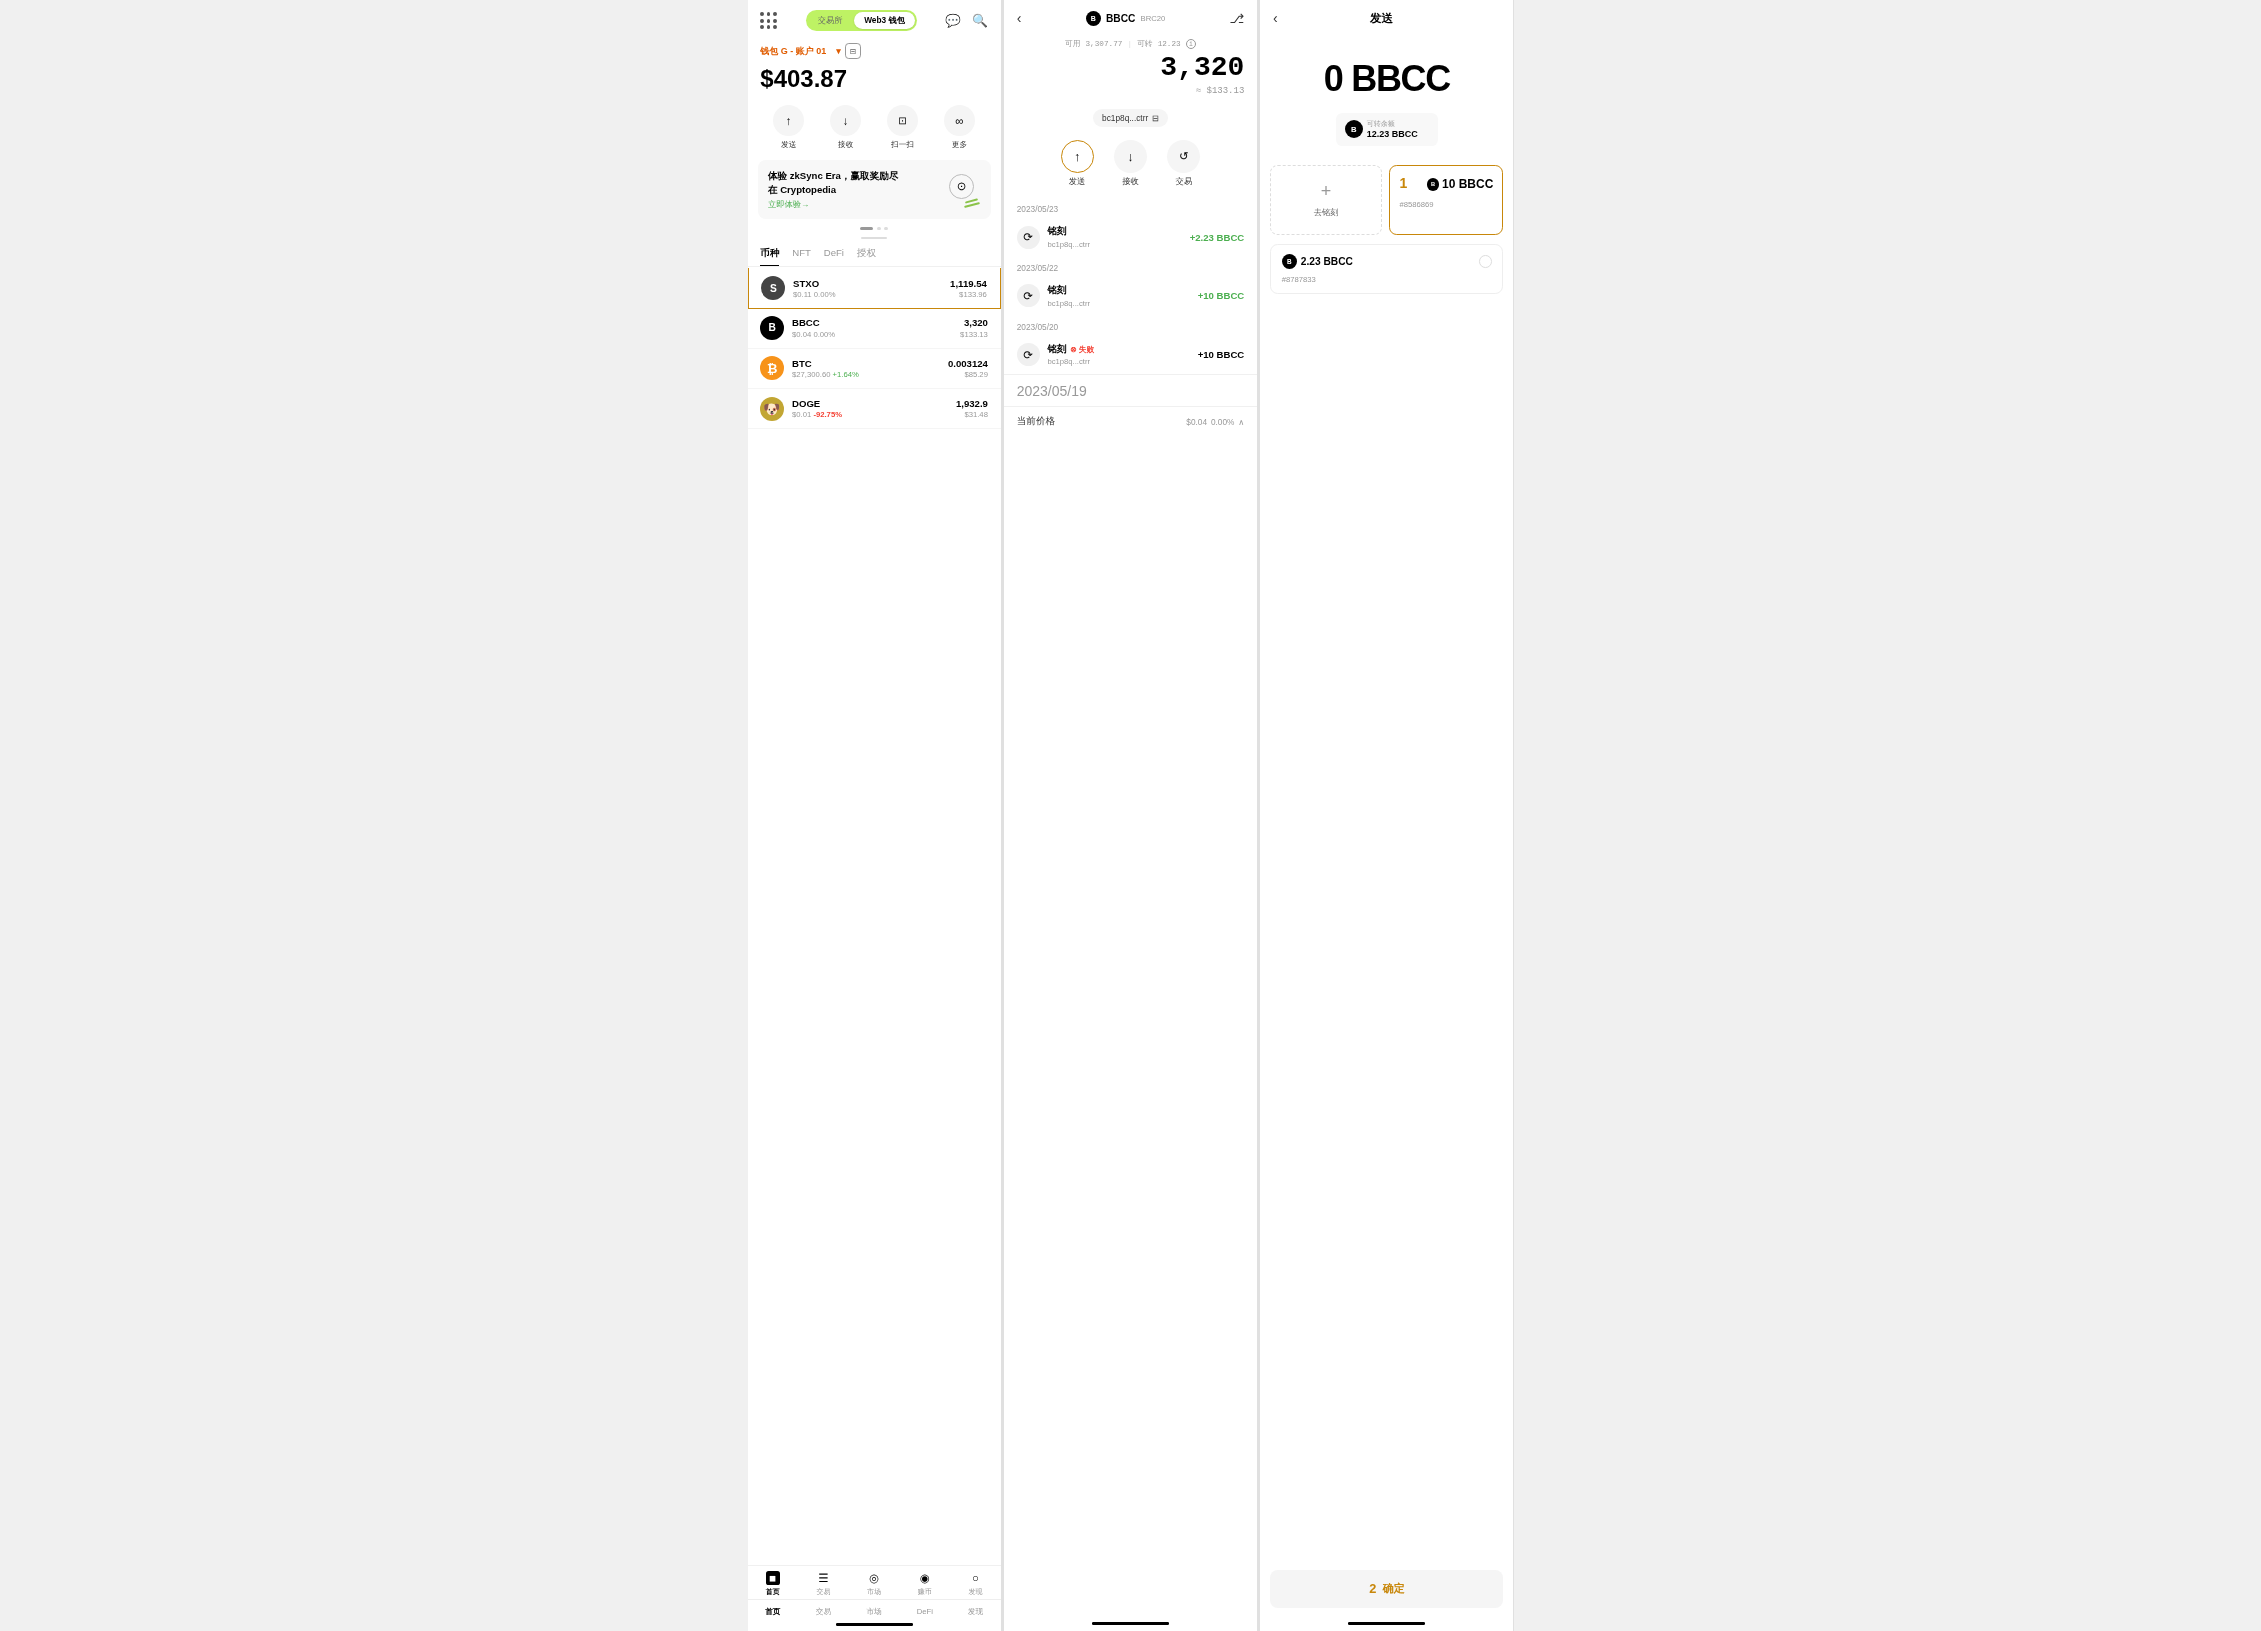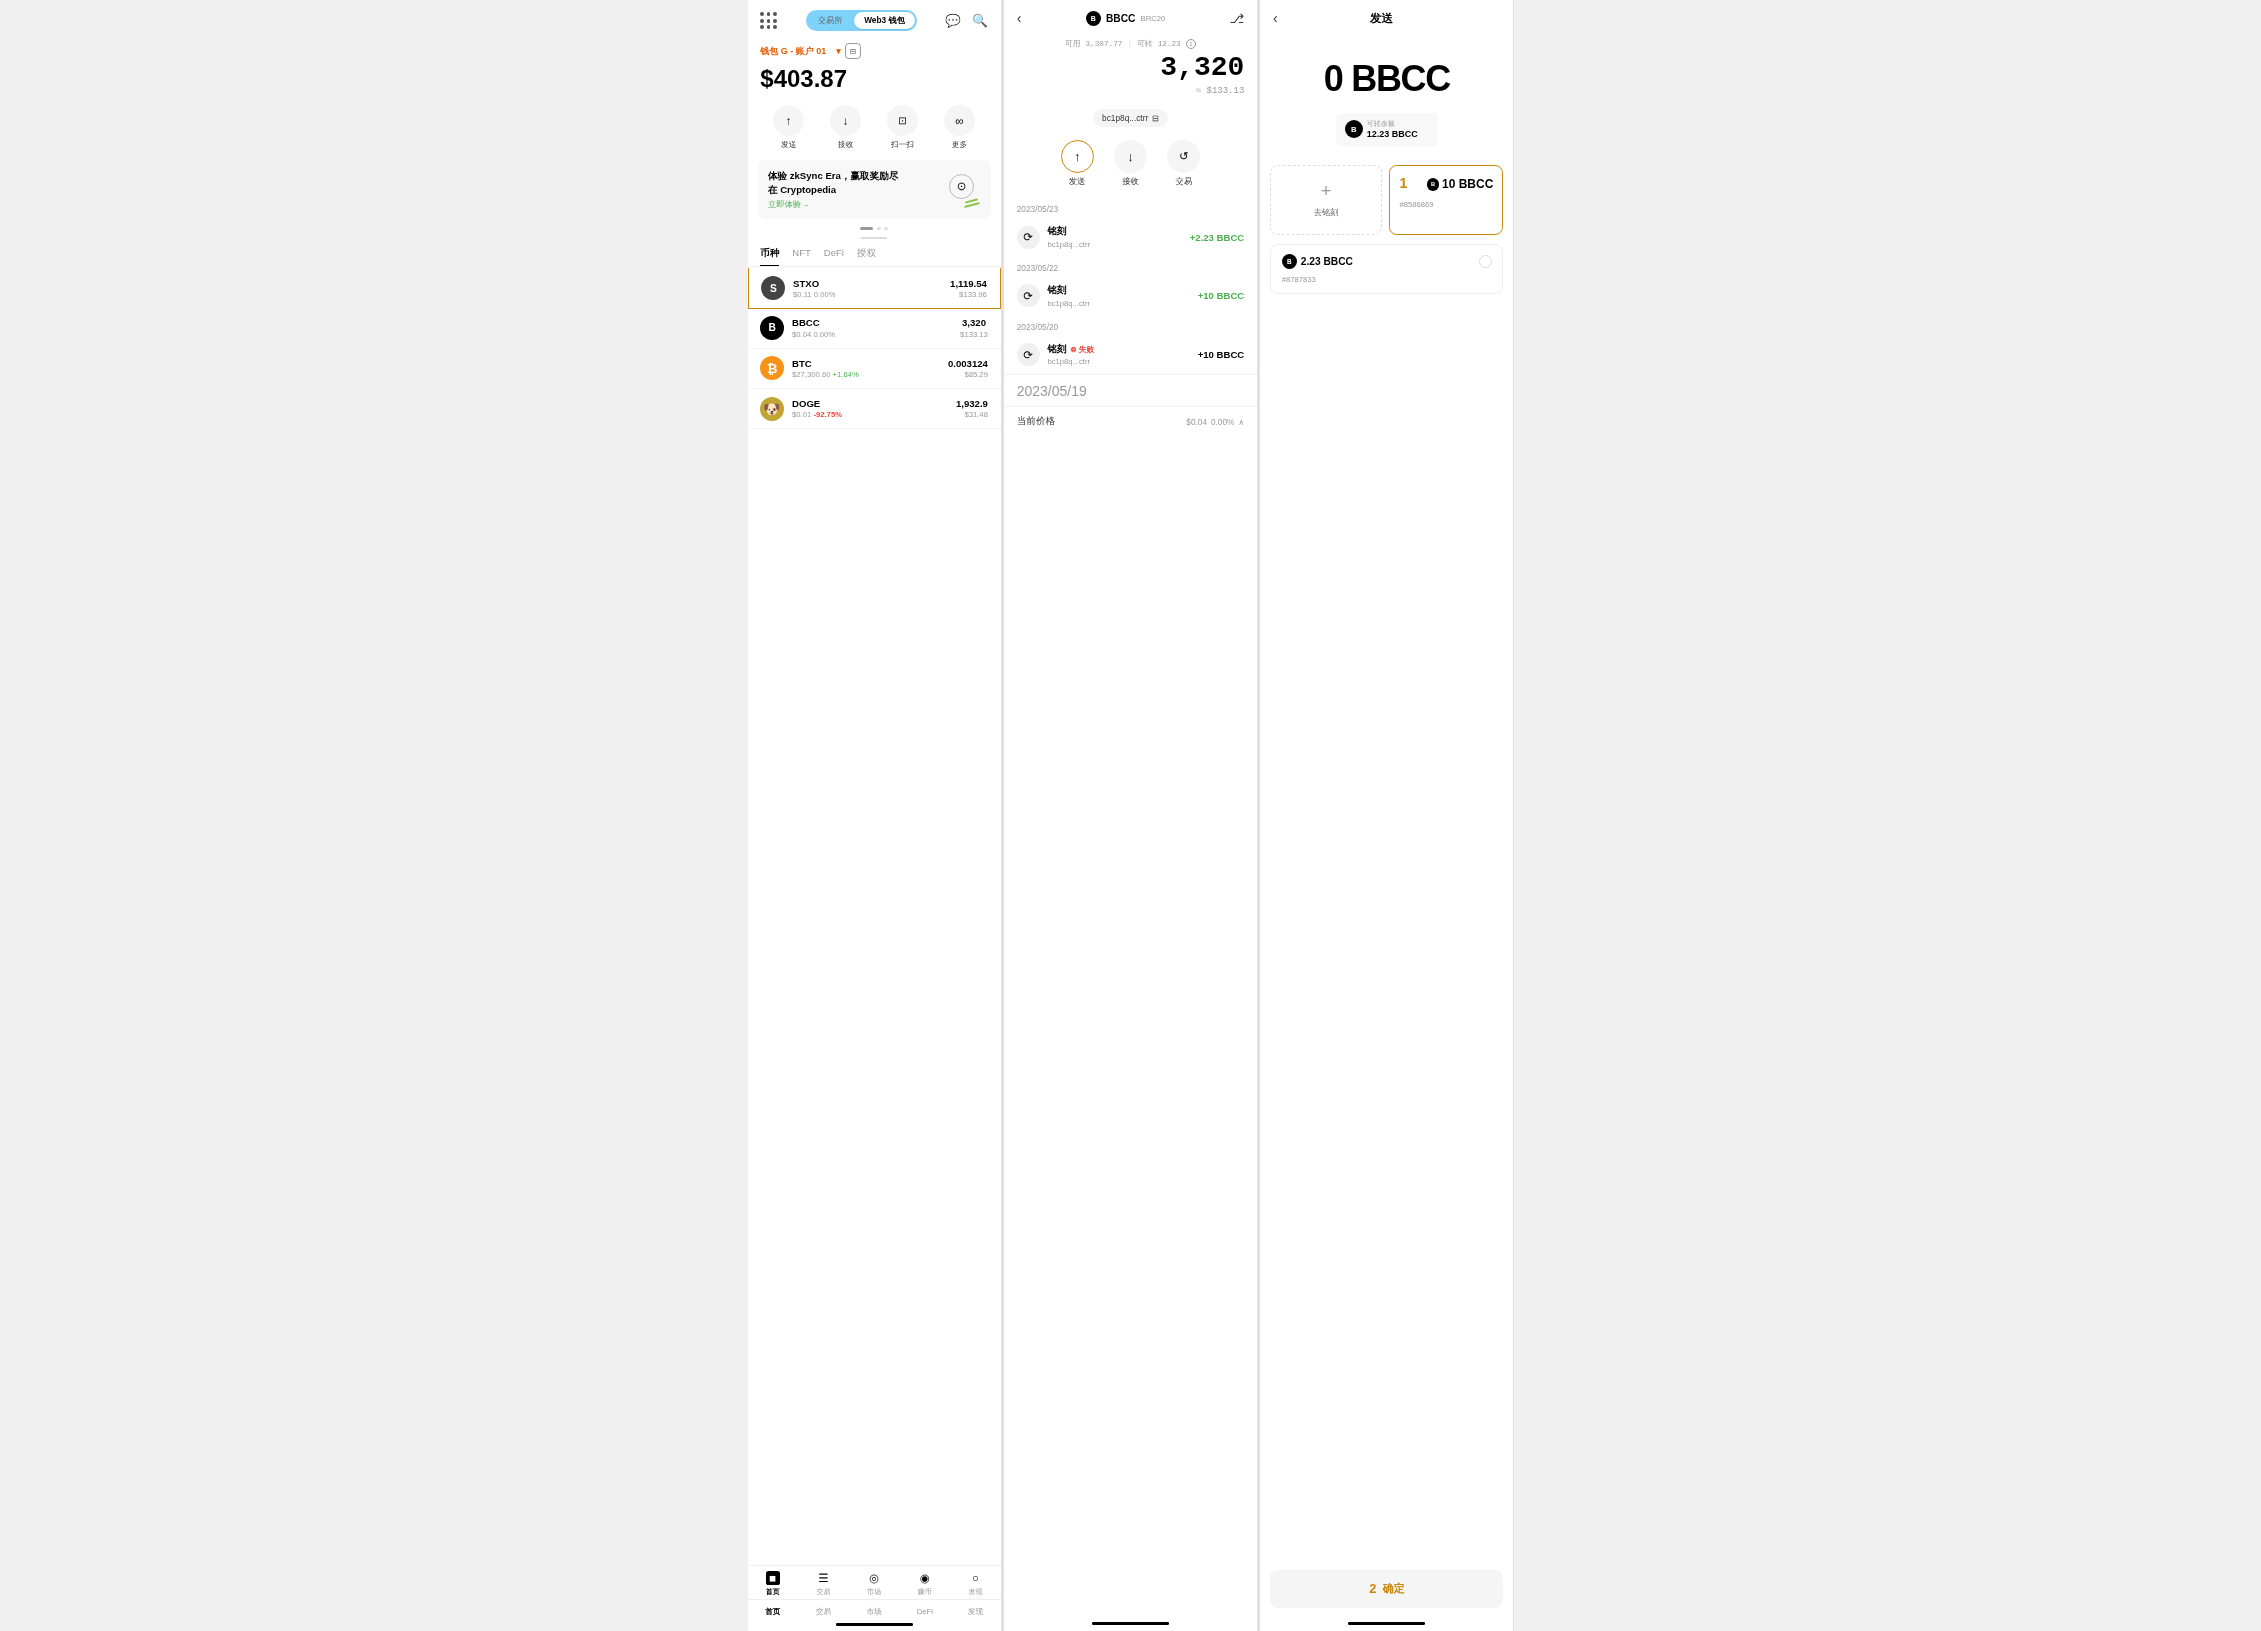--- a/index.html
+++ b/index.html
@@ -47,7 +47,7 @@
     }
     .s1-tabs {
       display: flex;
-      background: #7dd3fc;
+      background: #bef264;
       border-radius: 12.8px;
       padding: 1.9px;
       gap: 1.3px;

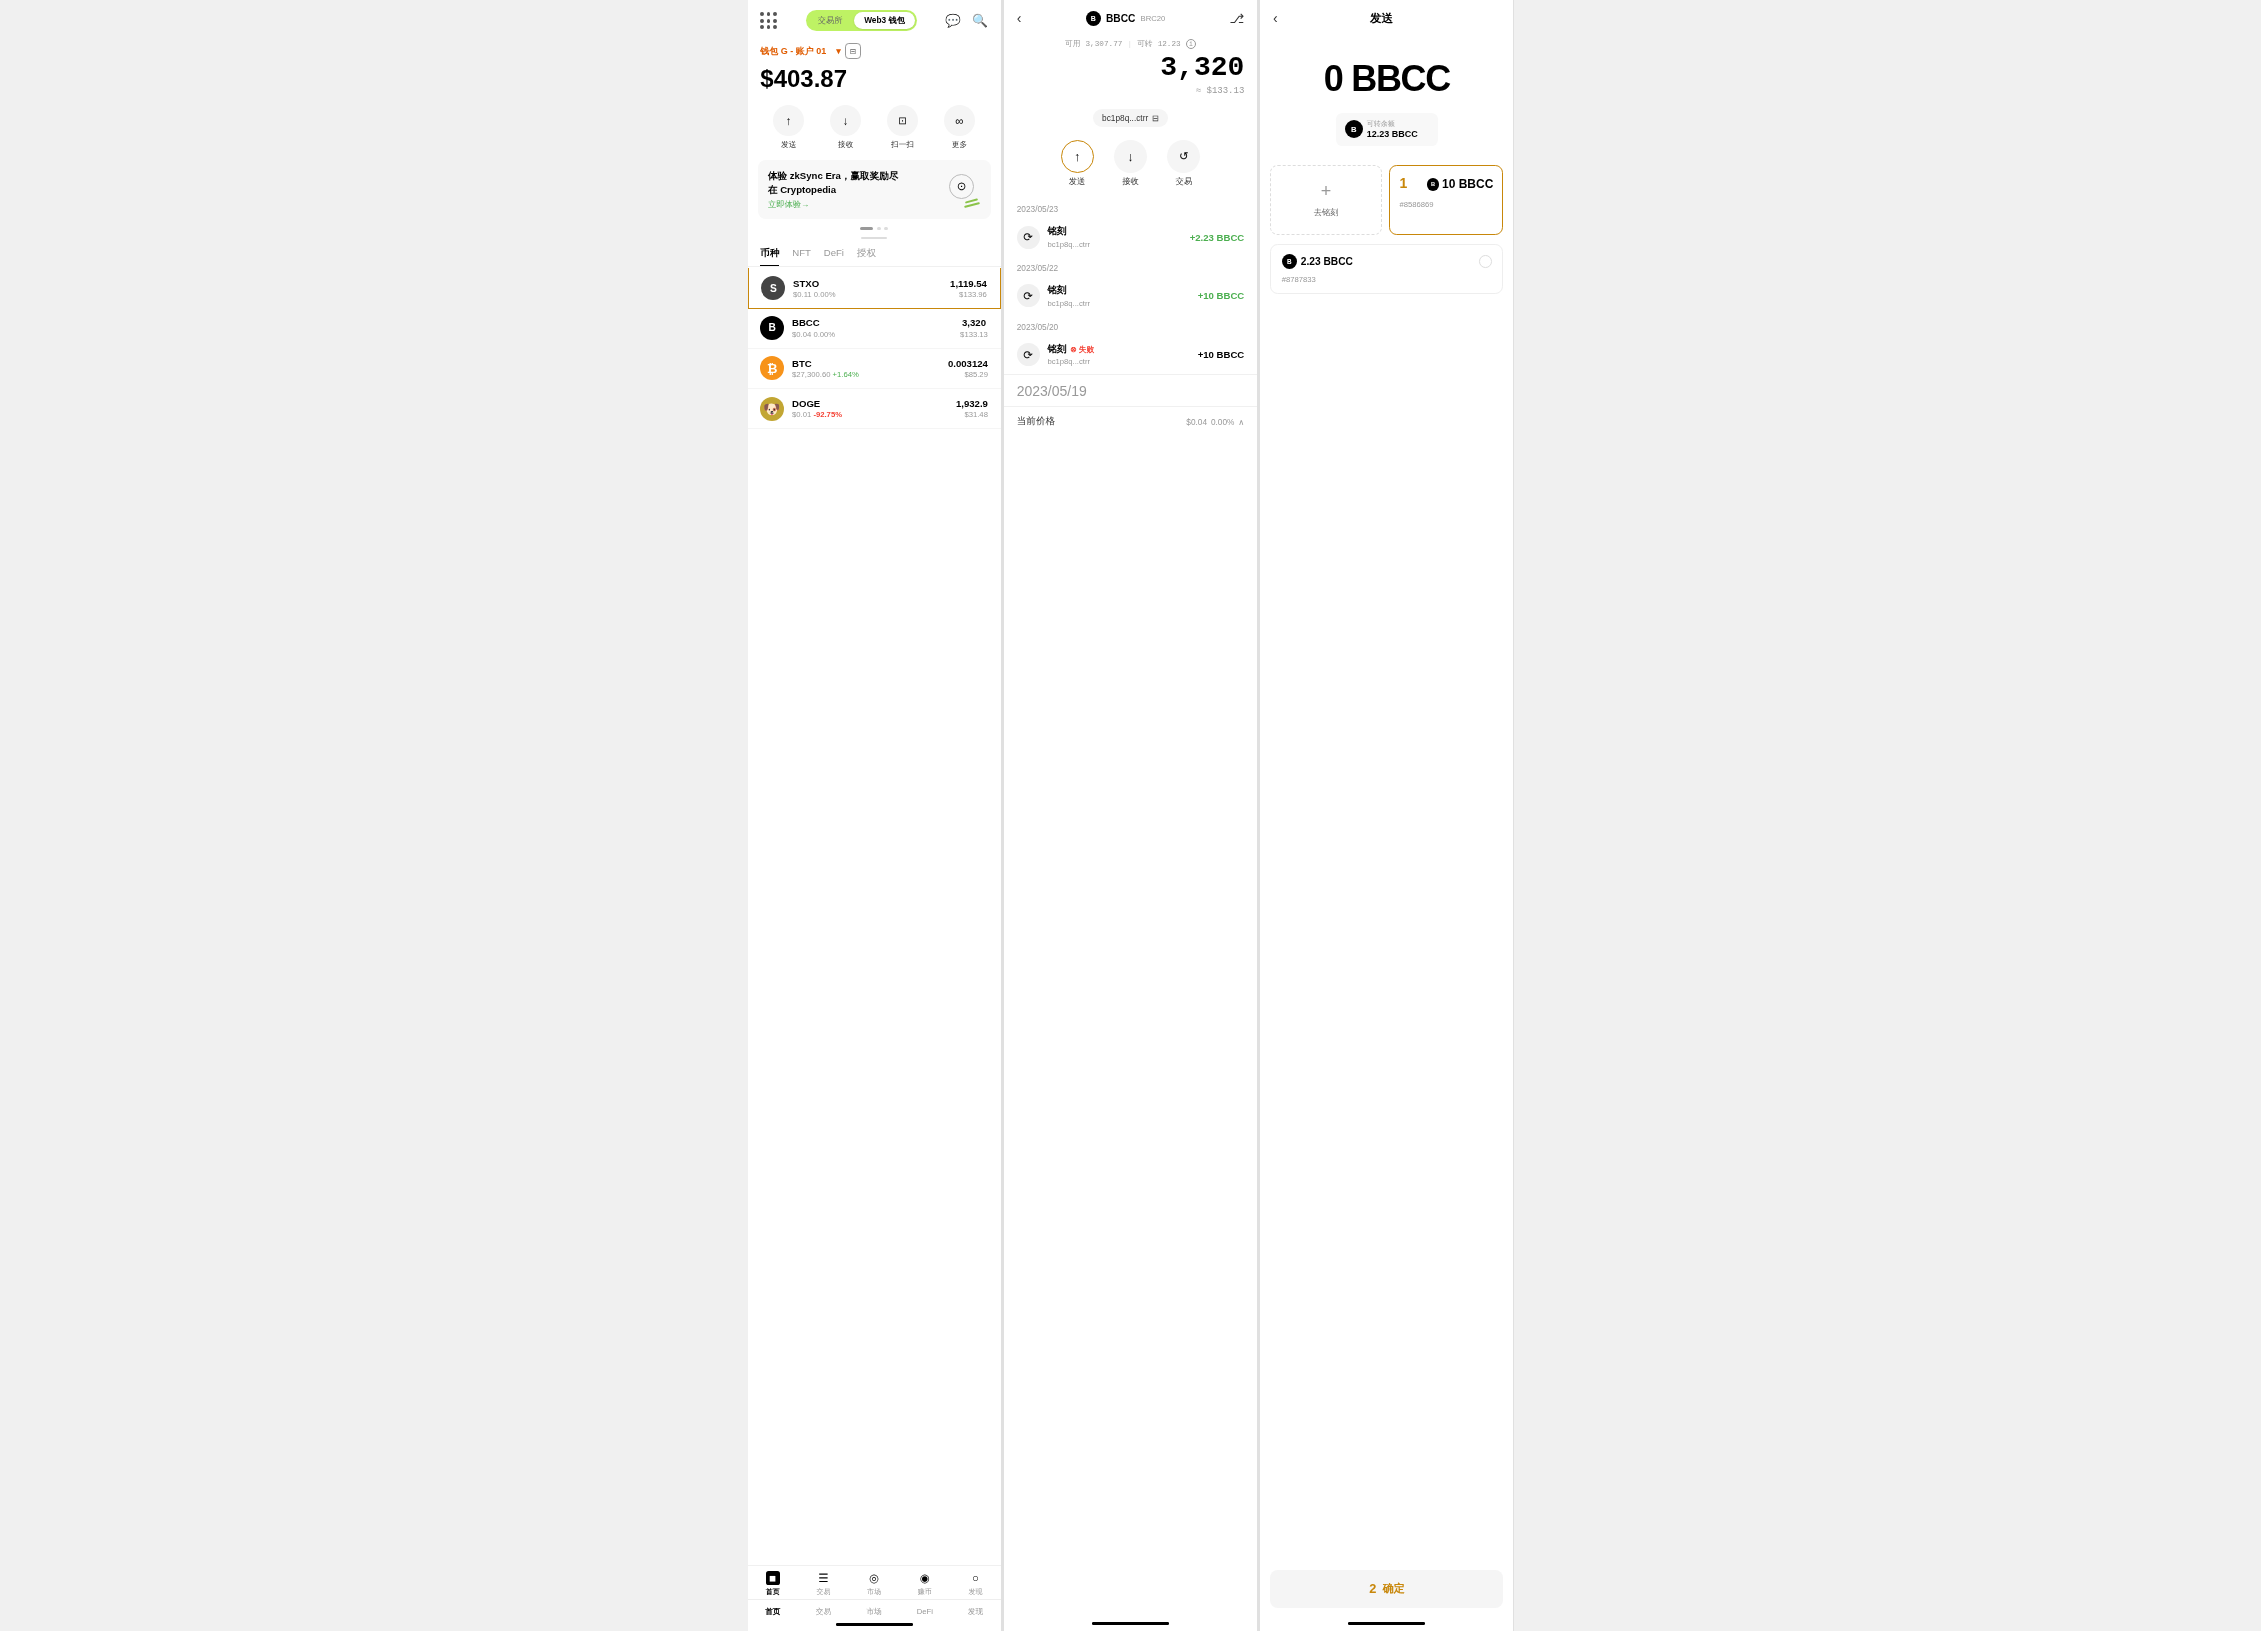--- a/index.html
+++ b/index.html
@@ -213,7 +213,7 @@
     .s1-coin-price .up { color: #4caf50; }
     .s1-coin-price .down { color: #f44336; font-weight: bold; }
     .s1-coin-right { text-align: right; }
-    .s1-coin-amount { font-size: 9.6px; font-weight: 600; color: #000; text-align: center; }
+    .s1-coin-amount { font-size: 9.6px; font-weight: 600; color: #000; }
     .s1-coin-value { font-size: 7.7px; color: #999; margin-top: 1.3px; }
     .s1-bottom-nav {
       display: flex;

